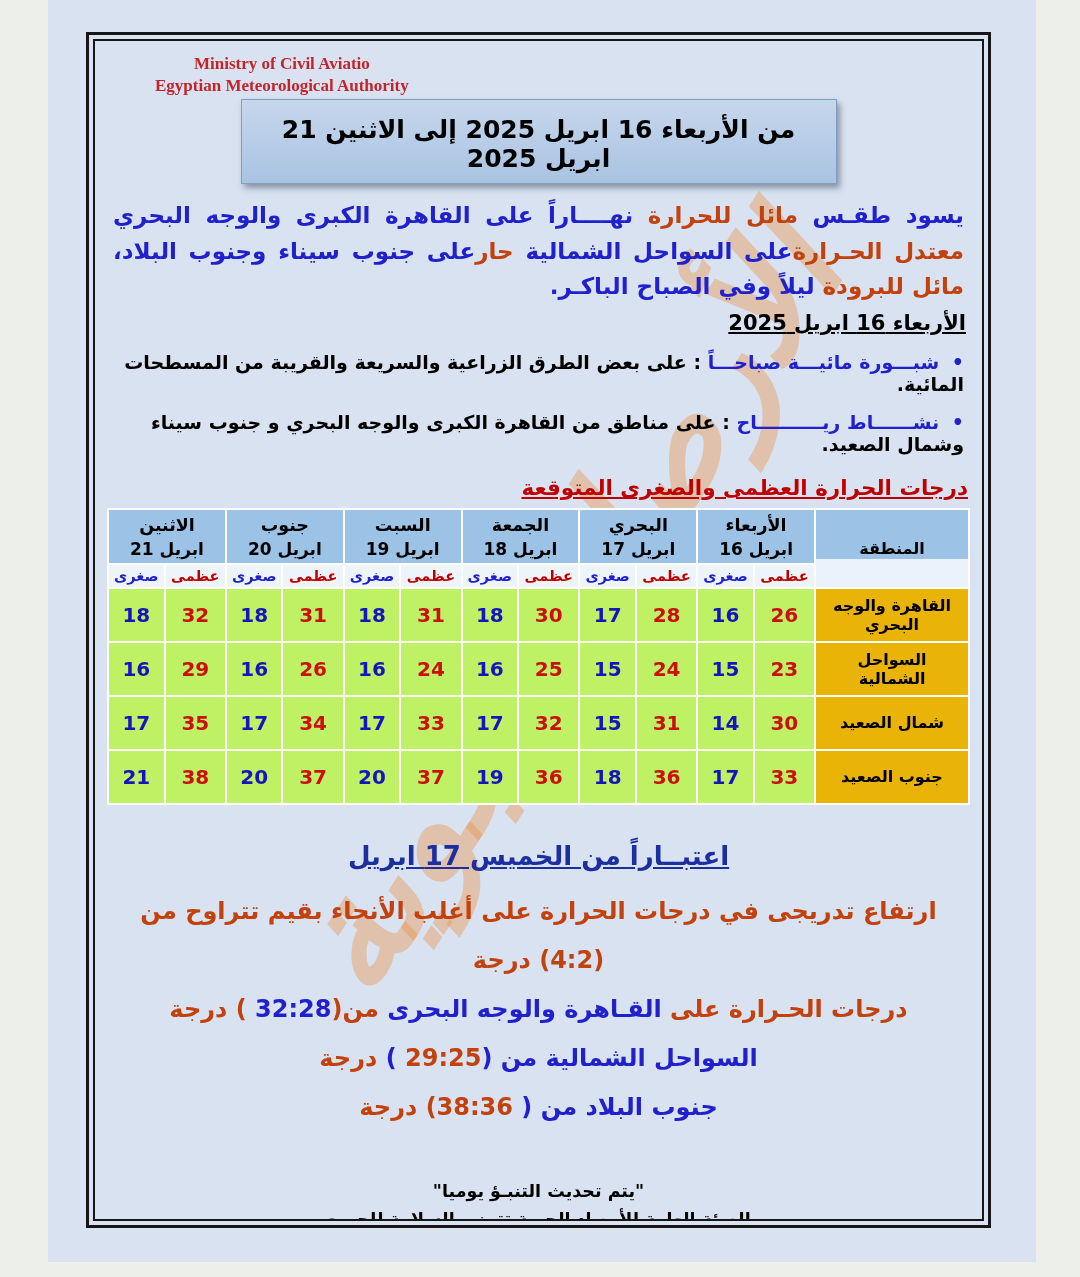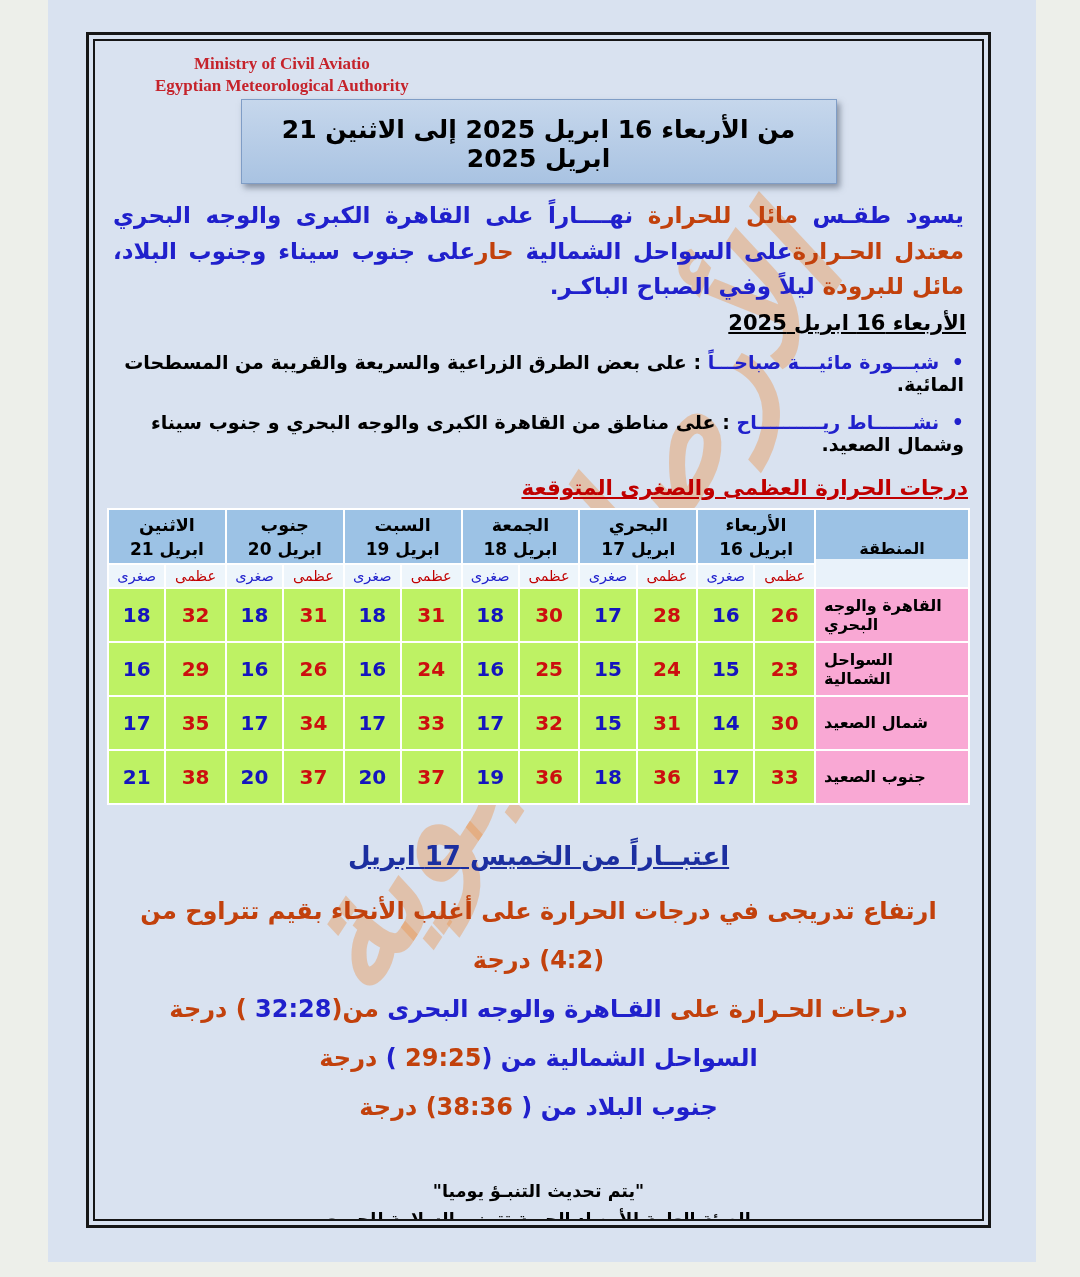--- a/index.html
+++ b/index.html
@@ -54,7 +54,7 @@
   .day-hd{background:#9cc2e5;font-size:17.5px;font-weight:bold;color:#000;
     padding:4px 0 2px;line-height:1.35;}
   .day-hd .date{font-size:17px;}
-  .sub-hd{background:#edf5fb;font-size:14.5px;font-weight:normal;padding:3px 0;}
+  .sub-hd{background:#edf5fb;font-size:14.5px;font-weight:bold;padding:3px 0;}
   .sub-hd.max{color:#c00000;} .sub-hd.min{color:#2020cc;}
   td.temp{background:#bef264;font-size:20px;font-weight:bold;padding:14px 0;}
   td.temp.max{color:#cc0f0f;} td.temp.min{color:#1515be;}

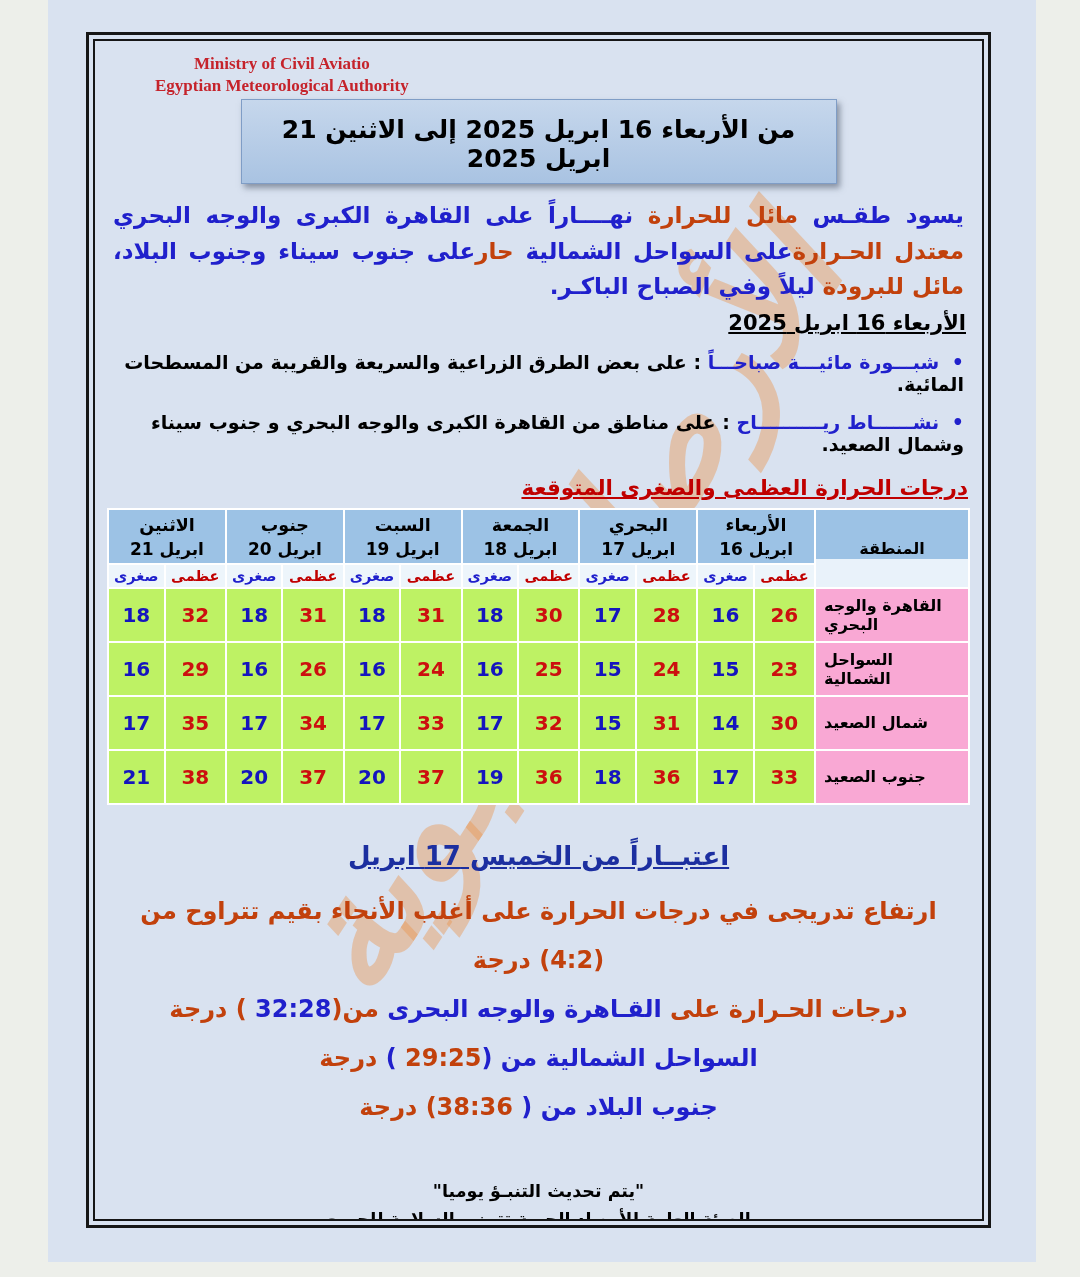--- a/index.html
+++ b/index.html
@@ -58,7 +58,7 @@
   .sub-hd.max{color:#c00000;} .sub-hd.min{color:#2020cc;}
   td.temp{background:#bef264;font-size:20px;font-weight:bold;padding:14px 0;}
   td.temp.max{color:#cc0f0f;} td.temp.min{color:#1515be;}
-  td.region{background:#f9a8d4;font-size:16px;font-weight:bold;text-align:left;
+  td.region{background:#eab308;font-size:16px;font-weight:bold;text-align:center;
     padding:3px 8px;color:#000;}
   
   .section-heading{direction:rtl;text-align:center;color:#1c2fa0;font-size:26px;

